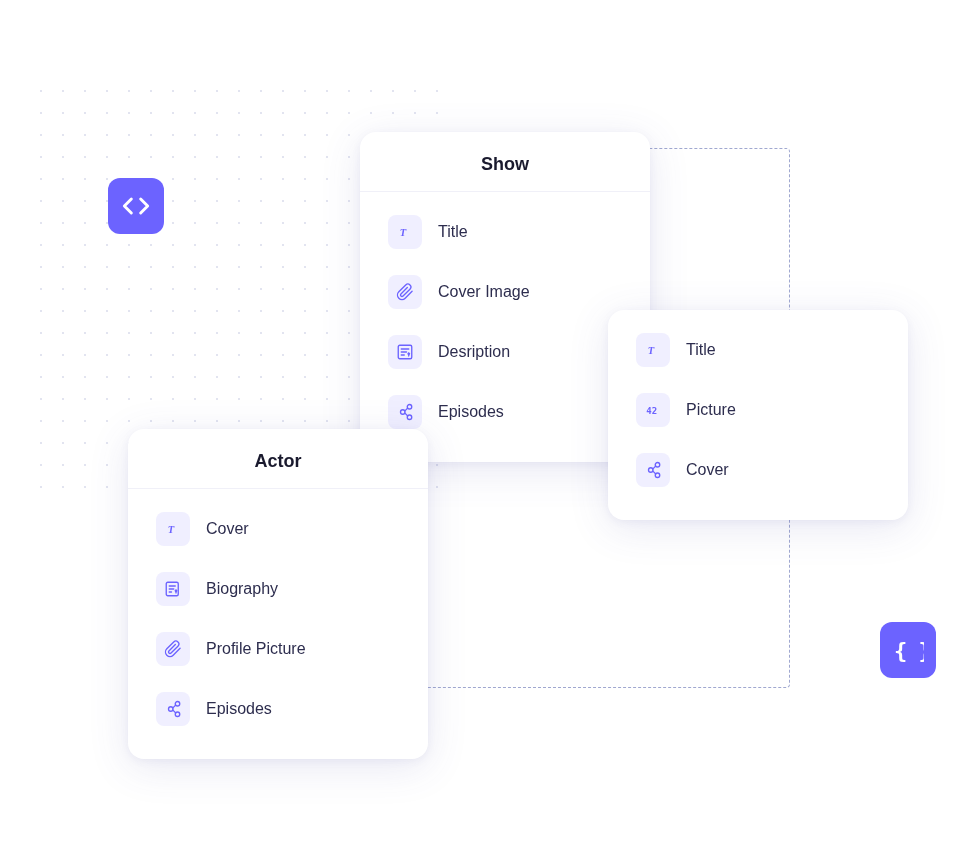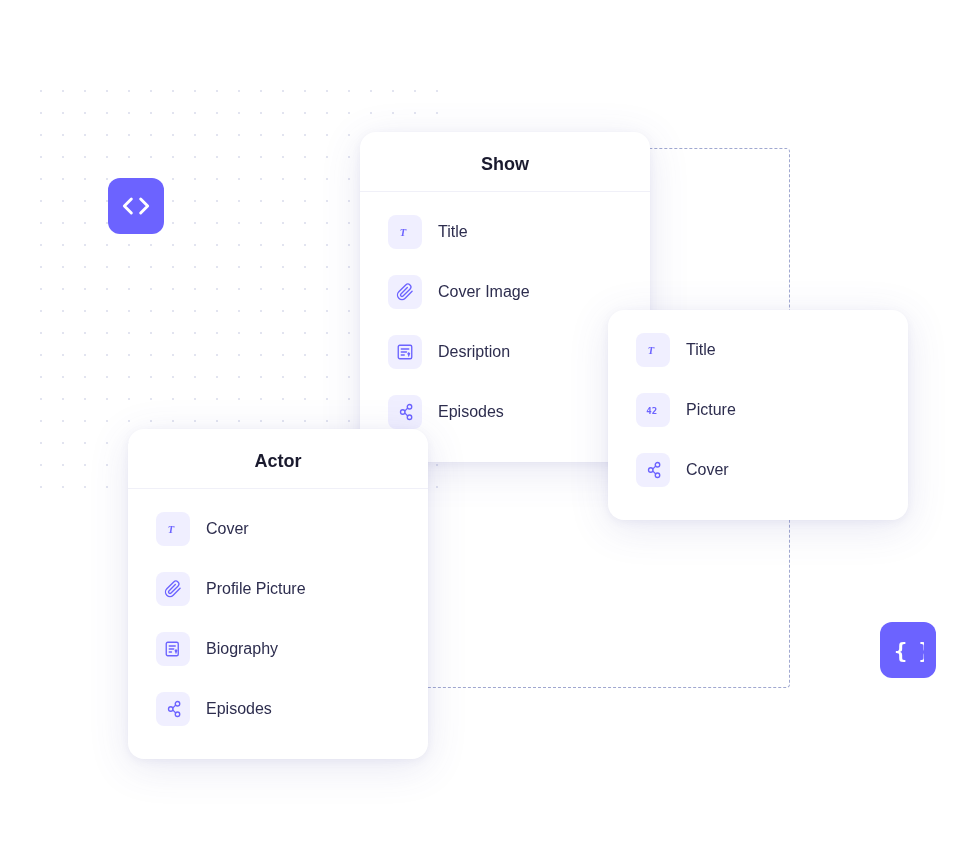--- a/index.html
+++ b/index.html
@@ -247,15 +247,6 @@
       <div class="field-row">
         <div class="field-icon">
           <svg viewBox="0 0 24 24" fill="none" stroke="#6C63FF" stroke-width="1.8" stroke-linecap="round" stroke-linejoin="round">
-            <path d="M21.44 11.05l-9.19 9.19a6 6 0 01-8.49-8.49l9.19-9.19a4 4 0 015.66 5.66l-9.2 9.19a2 2 0 01-2.83-2.83l8.49-8.48"></path>
-          </svg>
-        </div>
-        <span class="field-label">Profile Picture</span>
-      </div>
-
-      <div class="field-row">
-        <div class="field-icon">
-          <svg viewBox="0 0 24 24" fill="none" stroke="#6C63FF" stroke-width="1.8" stroke-linecap="round" stroke-linejoin="round">
             <rect x="3" y="3" width="16" height="18" rx="2"></rect>
             <line x1="7" y1="8" x2="15" y2="8"></line>
             <line x1="7" y1="12" x2="13" y2="12"></line>
@@ -269,6 +260,15 @@
       <div class="field-row">
         <div class="field-icon">
           <svg viewBox="0 0 24 24" fill="none" stroke="#6C63FF" stroke-width="1.8" stroke-linecap="round" stroke-linejoin="round">
+            <path d="M21.44 11.05l-9.19 9.19a6 6 0 01-8.49-8.49l9.19-9.19a4 4 0 015.66 5.66l-9.2 9.19a2 2 0 01-2.83-2.83l8.49-8.48"></path>
+          </svg>
+        </div>
+        <span class="field-label">Profile Picture</span>
+      </div>
+
+      <div class="field-row">
+        <div class="field-icon">
+          <svg viewBox="0 0 24 24" fill="none" stroke="#6C63FF" stroke-width="1.8" stroke-linecap="round" stroke-linejoin="round">
             <circle cx="9" cy="12" r="3"></circle>
             <circle cx="18" cy="5" r="3"></circle>
             <circle cx="18" cy="19" r="3"></circle>

